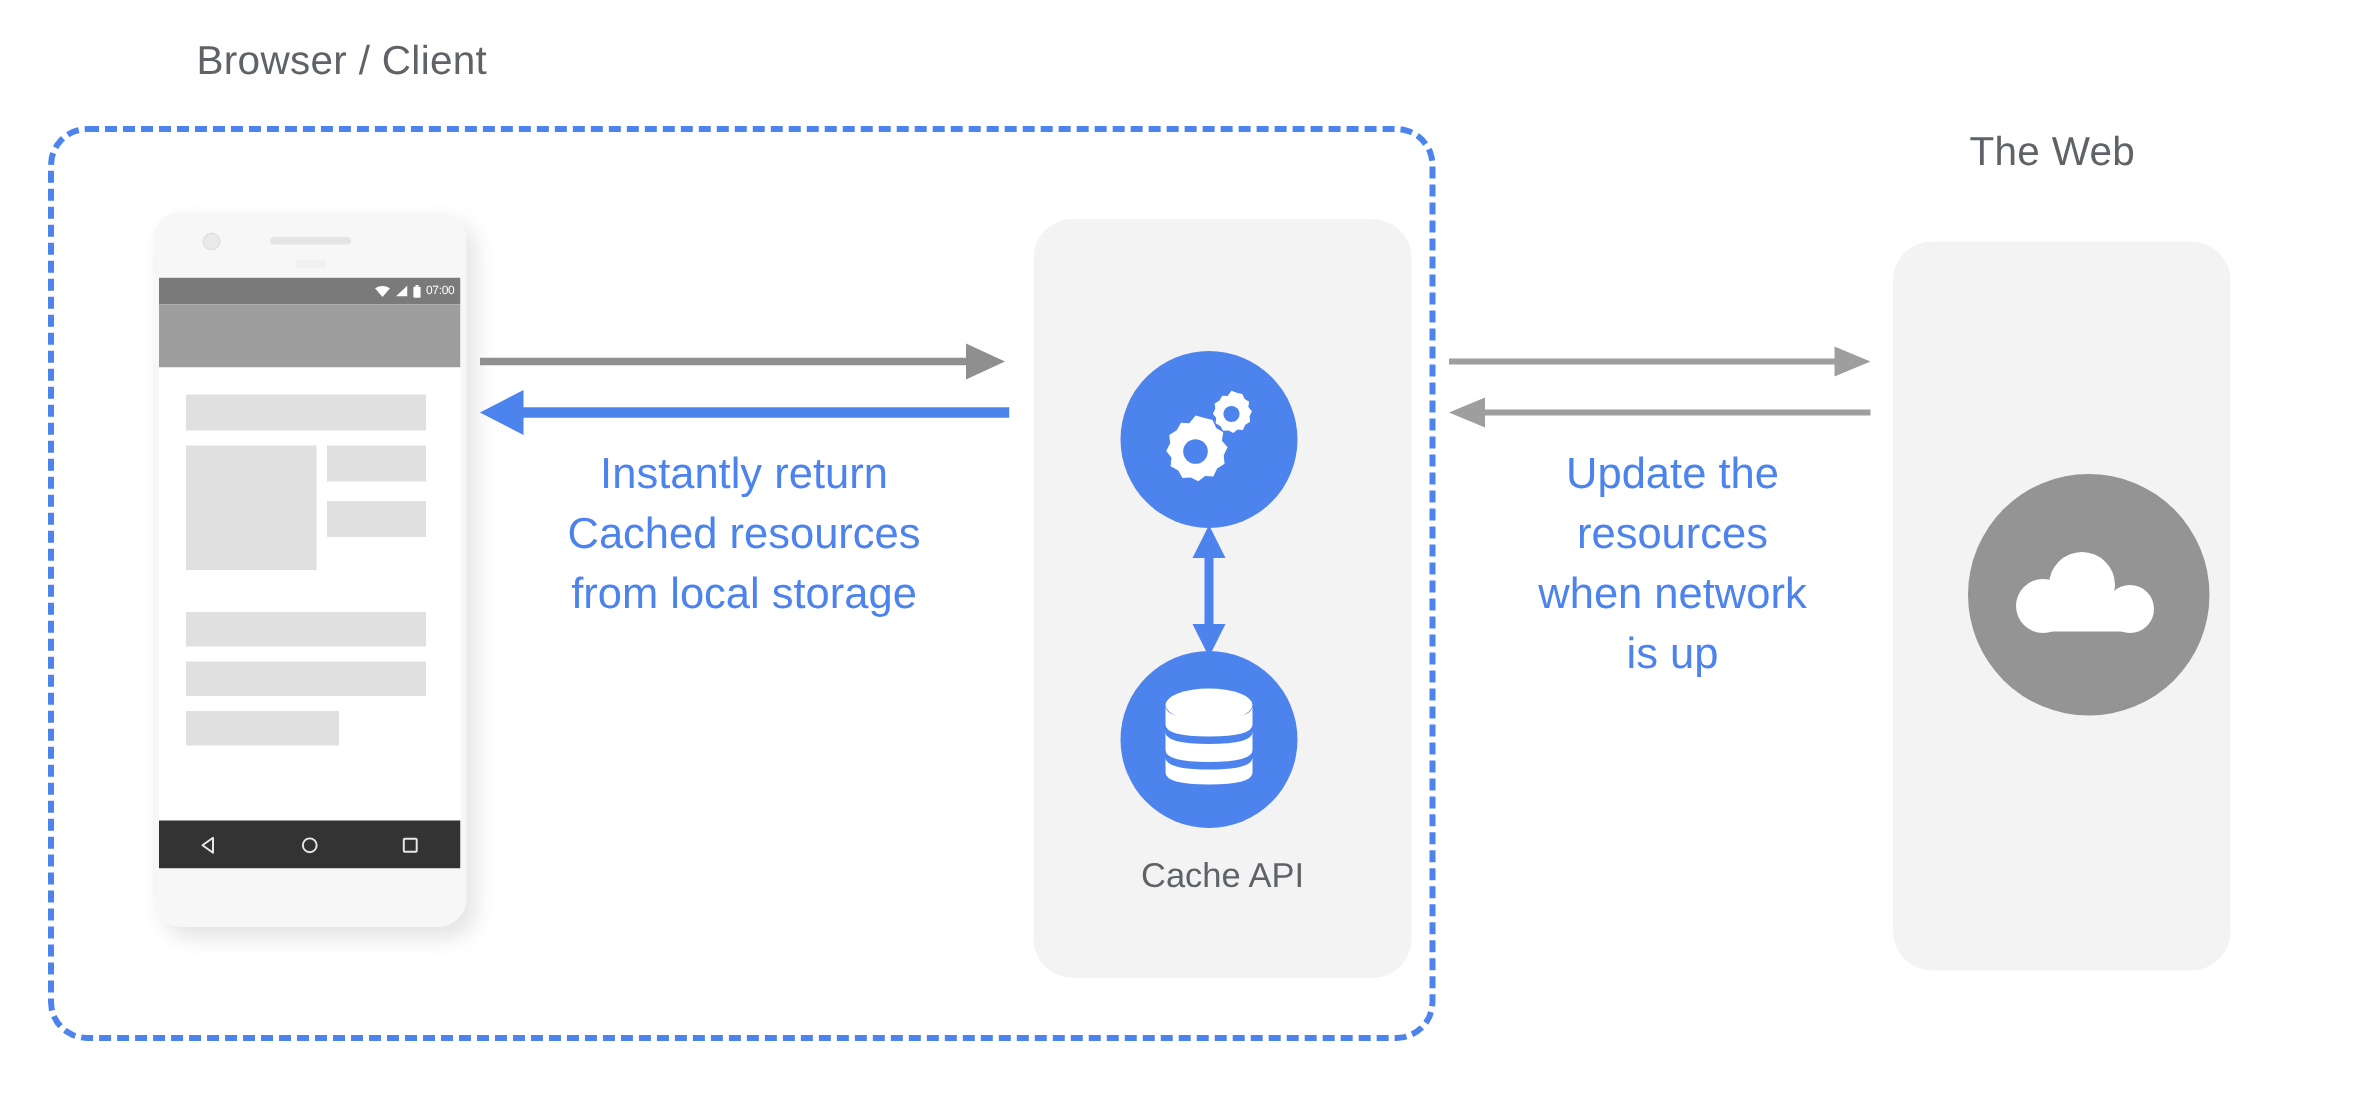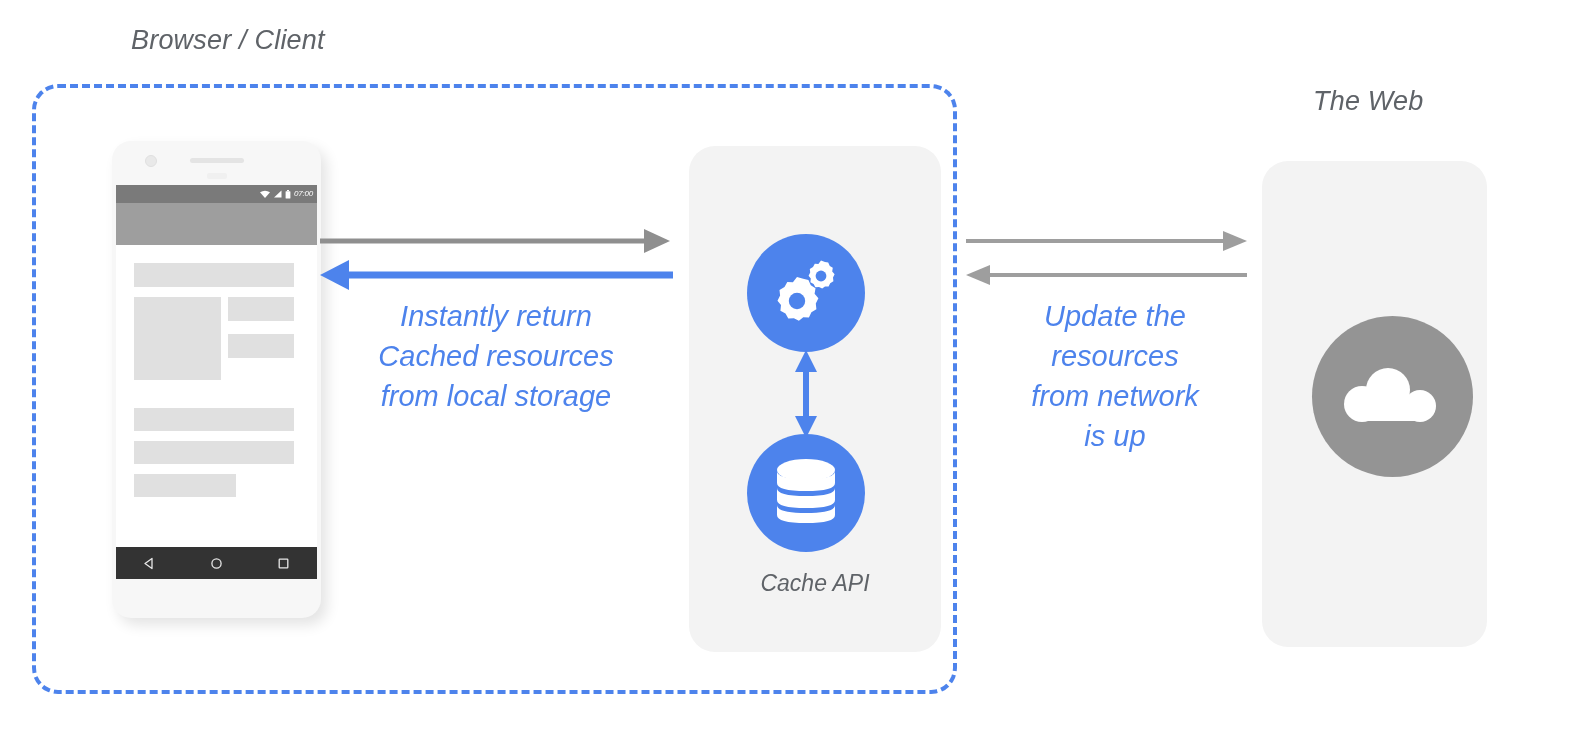--- a/index.html
+++ b/index.html
@@ -17,7 +17,6 @@
     height: 730px;
     background: #ffffff;
     overflow: hidden;
-    font-style: italic;
   }
 
   

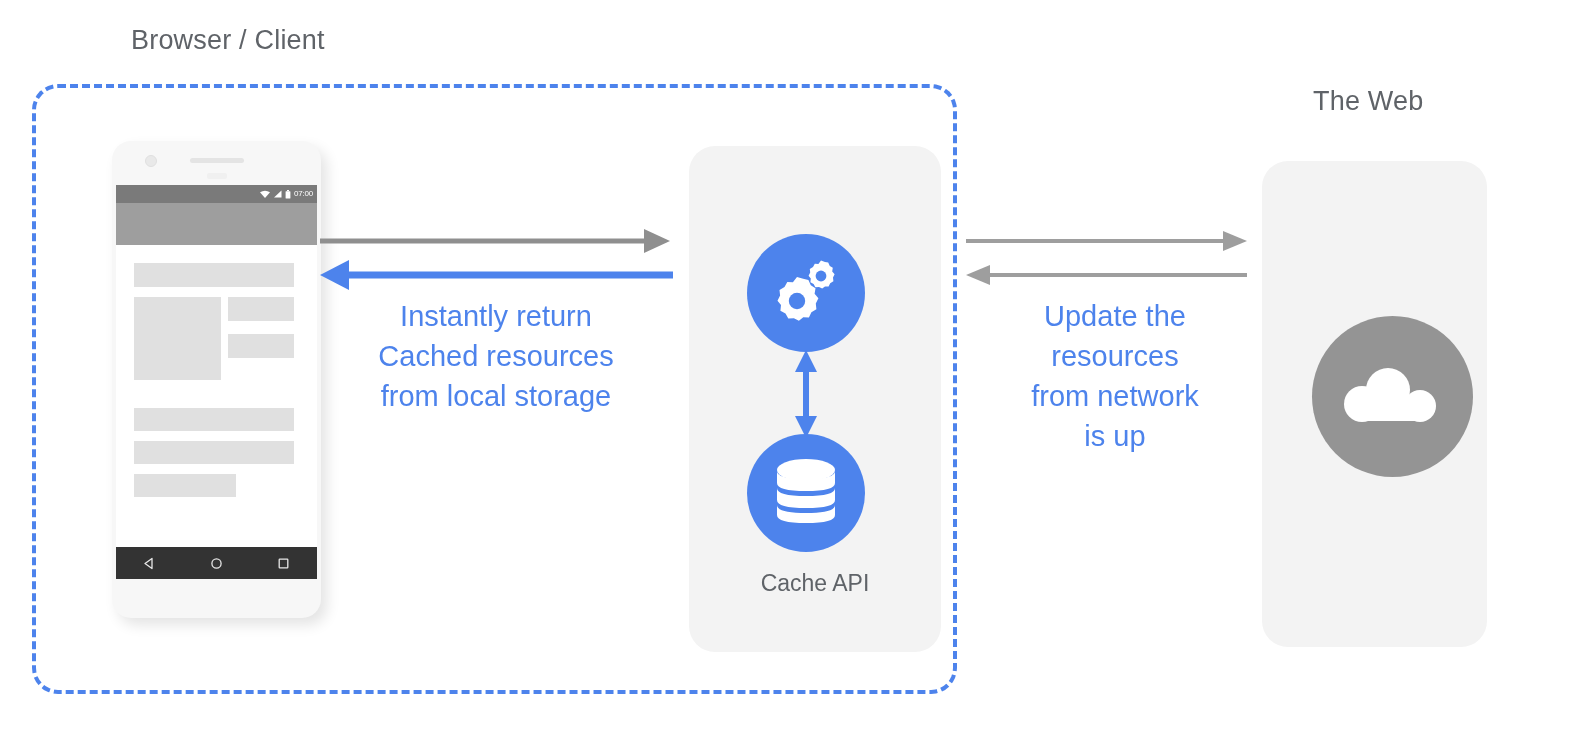--- a/index.html
+++ b/index.html
@@ -61,7 +61,7 @@
   
   #phone {
     position: absolute;
-    left: 112px;
+    left: 102px;
     top: 141px;
     width: 209px;
     height: 477px;

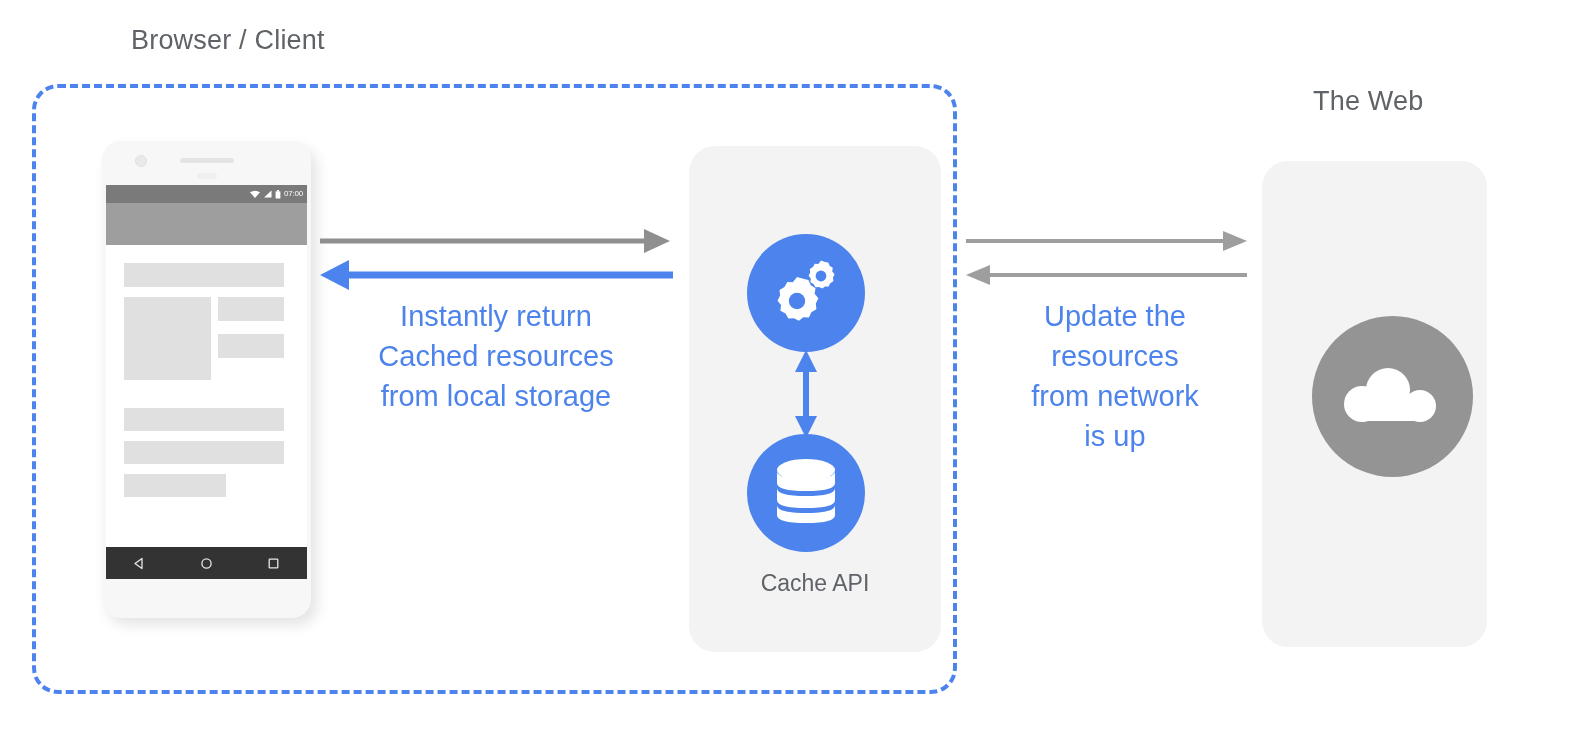--- a/index.html
+++ b/index.html
@@ -337,7 +337,7 @@
 
   <div class="blue-note" id="note-right">Update the
 resources
-from network
+when network
 is up</div>
 
   <div class="zone-title" id="web-title">The Web</div>

